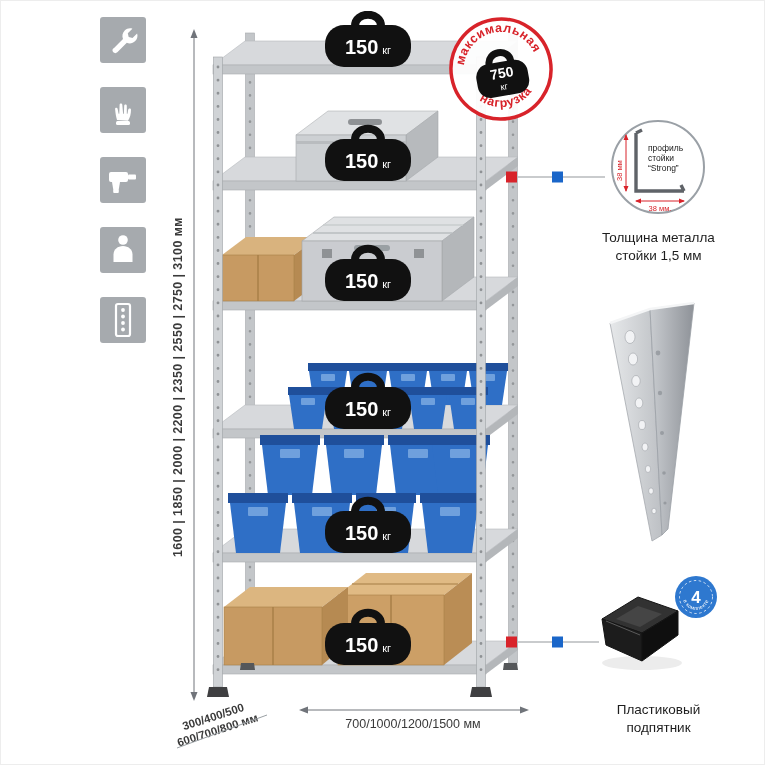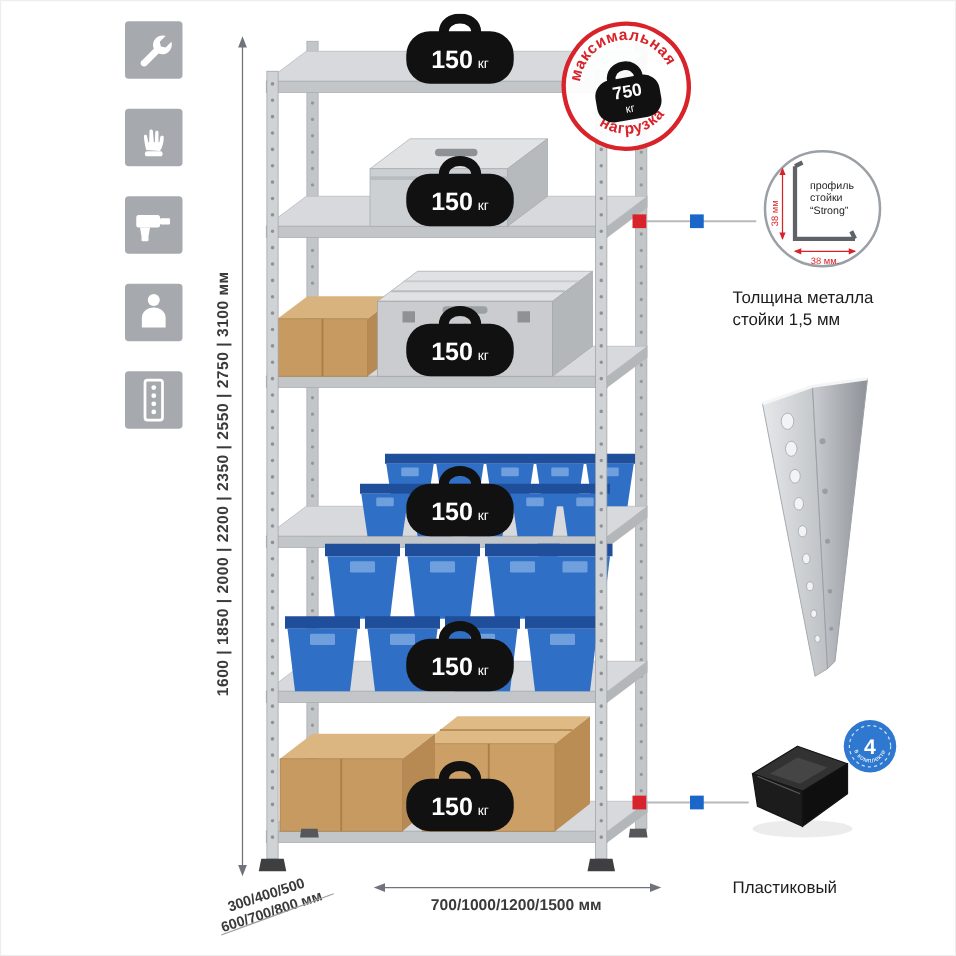--- a/index.html
+++ b/index.html
@@ -25,7 +25,7 @@
     font-size:12.5px;font-weight:bold;color:#3a3a3a;white-space:nowrap;
   }
   .caption{
-    position:absolute;left:585px;width:145px;
+    position:absolute;left:585px;width:145px;text-align:center;
     font-size:13.5px;color:#1d1d1d;line-height:1.35;
   }
   .caption span{display:block;}

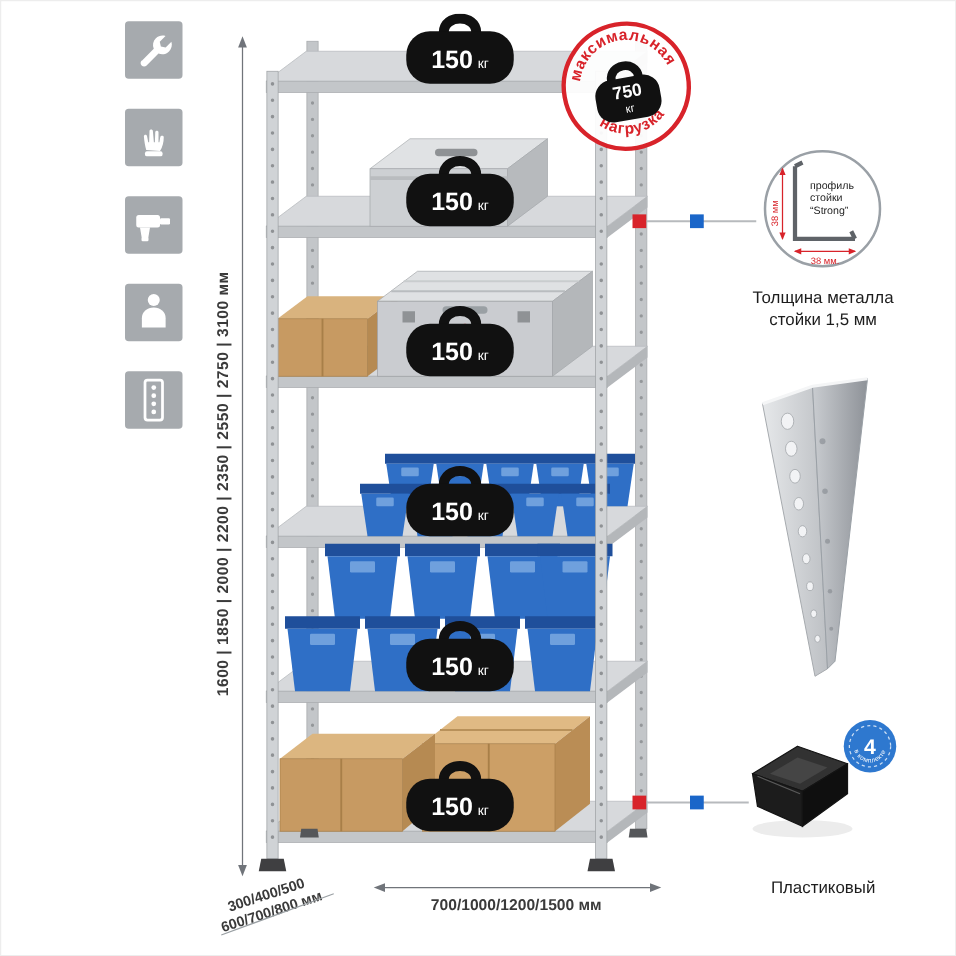--- a/index.html
+++ b/index.html
@@ -22,7 +22,7 @@
   }
   .width-label{
     position:absolute;left:412px;top:716px;transform:translateX(-50%);
-    font-size:12.5px;font-weight:bold;color:#3a3a3a;white-space:nowrap;
+    font-size:12.5px;font-weight:normal;color:#3a3a3a;white-space:nowrap;
   }
   .caption{
     position:absolute;left:585px;width:145px;text-align:center;

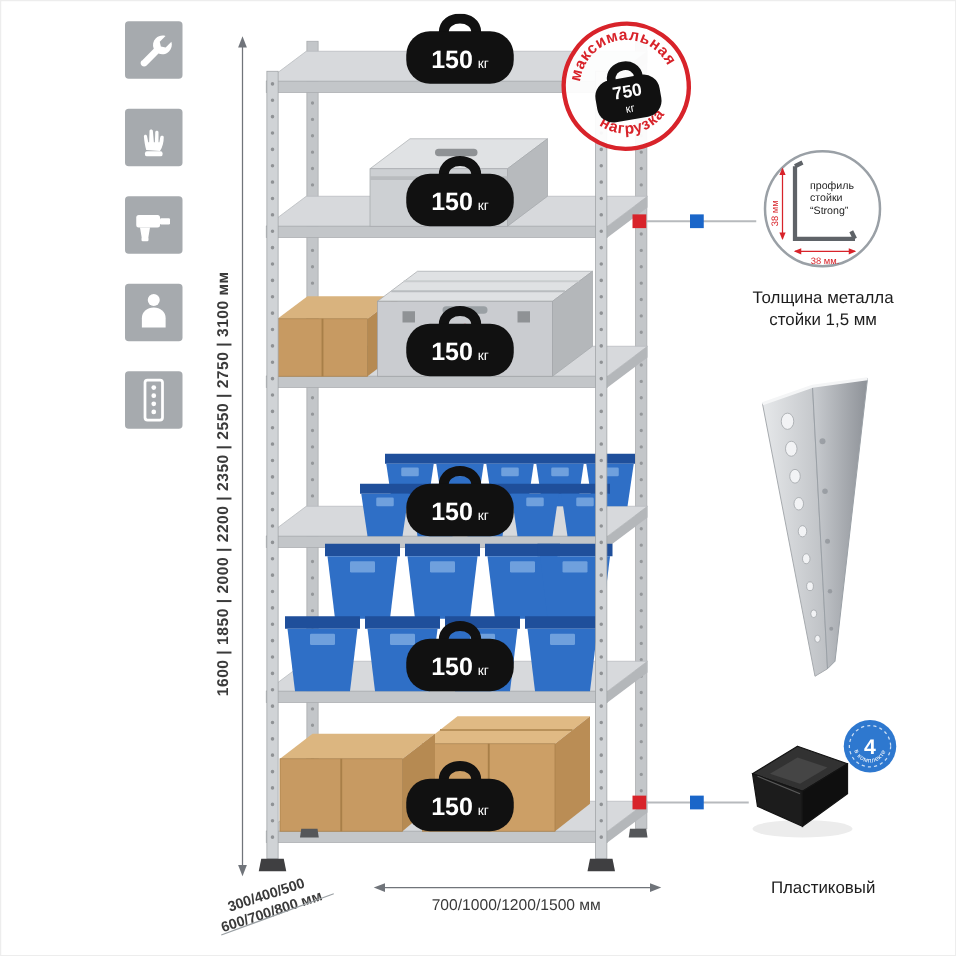--- a/index.html
+++ b/index.html
@@ -339,6 +339,7 @@
   </svg>
   <div class="caption" style="top:700px">
     <span>Пластиковый</span>
+    <span>подпятник</span>
   </div>
 
   <div class="depth-label">

